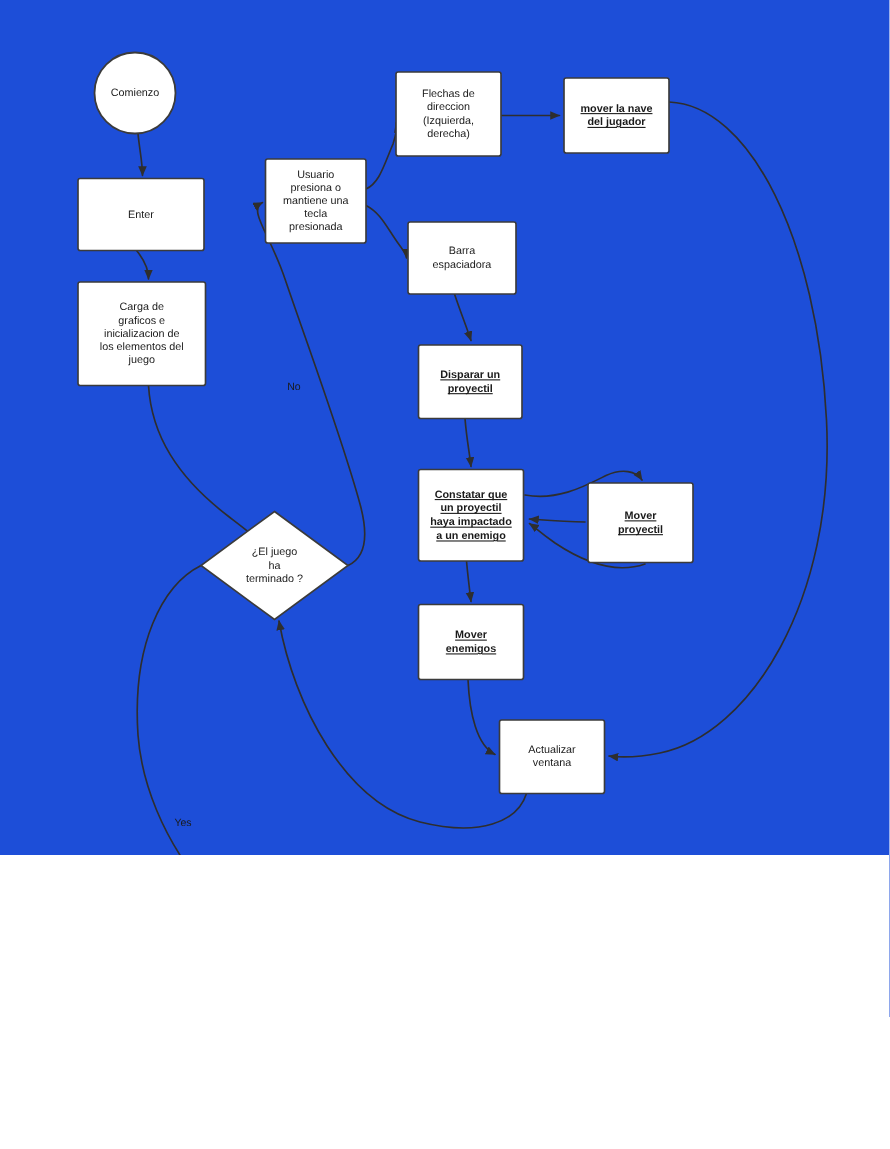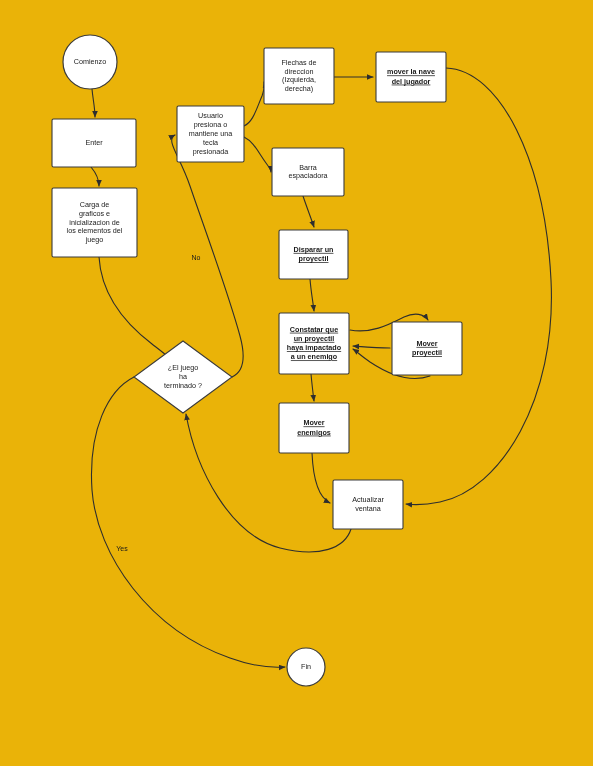--- a/index.html
+++ b/index.html
@@ -14,8 +14,8 @@
   #diagram-root {
     position: relative;
     width: 593px;
-    height: 766px;
-    background: #eab308;
+    height: 570px;
+    background: #1d4ed8;
     overflow: hidden;
   }
   svg#flow-svg {

